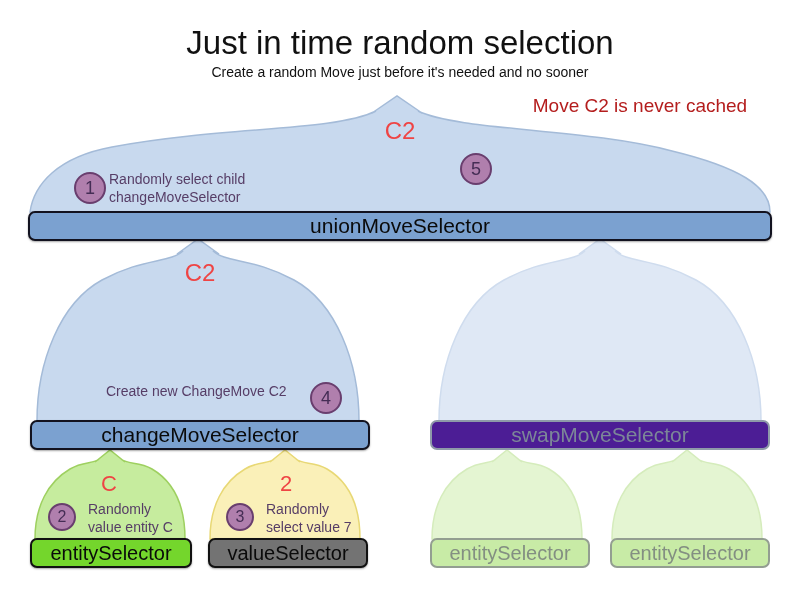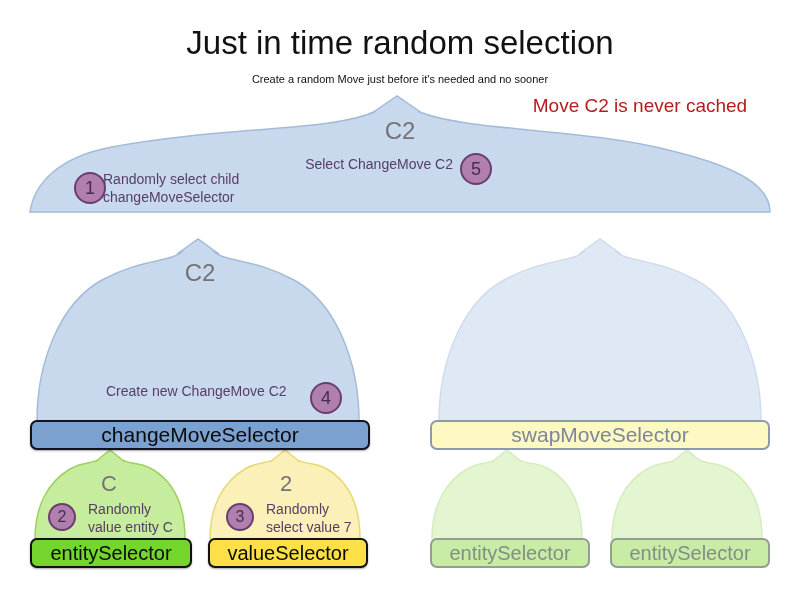--- a/index.html
+++ b/index.html
@@ -8,7 +8,7 @@
   #shapes{position:absolute;left:0;top:0;z-index:0;}
   .abs{position:absolute;}
   .title{left:0;top:24px;width:800px;text-align:center;font-size:33px;color:#111;z-index:3;}
-  .subtitle{left:0;top:73px;width:800px;text-align:center;font-size:11px;color:#111;z-index:3;}
+  .subtitle{left:0;top:64px;width:800px;text-align:center;font-size:14px;color:#111;z-index:3;}
   .note{left:510px;top:95px;width:260px;text-align:center;font-size:19px;color:#b41d1d;z-index:3;}
   .bar{box-sizing:border-box;height:30px;display:flex;align-items:center;justify-content:center;
        border-radius:7px;z-index:2;box-shadow:0 1px 2px rgba(0,0,0,0.35);}

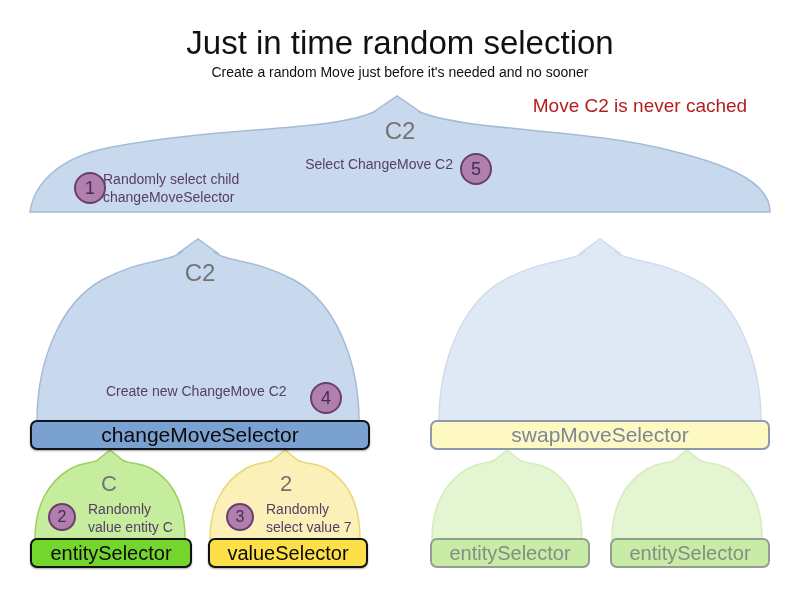--- a/index.html
+++ b/index.html
@@ -17,7 +17,7 @@
   .bar-green{background:#74d62c;border:2px solid #111;color:#0a0a0a;font-size:20px;}
   .bar-yellow{background:#fde047;border:2px solid #111;color:#0a0a0a;font-size:20px;}
   .bar-faded-green{background:#c8eba6;border:2px solid #939e91;color:#838f82;font-size:20px;box-shadow:none;}
-  .out-label{z-index:3;color:#737373;text-align:center;}
+  .out-label{z-index:3;color:#ef4444;text-align:center;}
   .circle{box-sizing:border-box;border-radius:50%;background:#b07fad;border:2px solid #693e6e;
           color:#452d55;display:flex;align-items:center;justify-content:center;z-index:3;}
   .c-big{width:32px;height:32px;font-size:18px;}

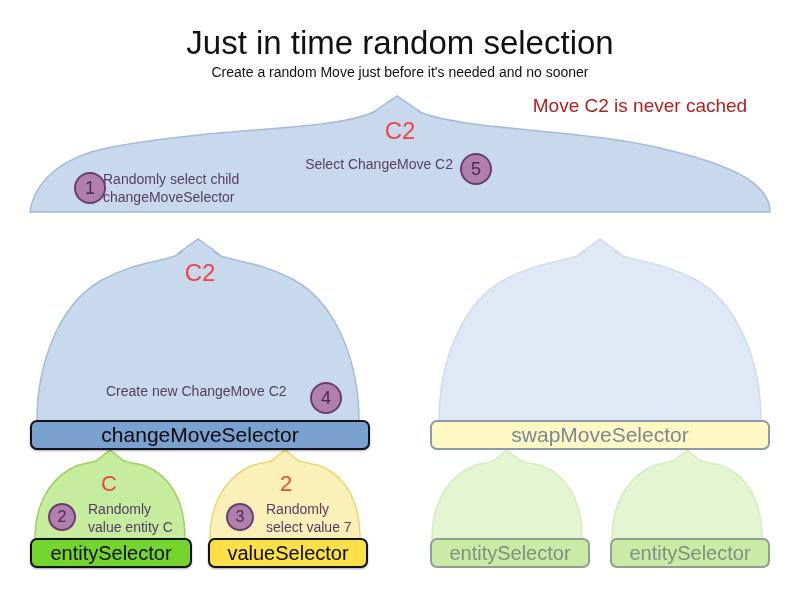--- a/index.html
+++ b/index.html
@@ -108,9 +108,6 @@
     <div>Randomly select child</div>
     <div>changeMoveSelector</div>
   </div>
-  <div class="abs ptext" style="left:303px;top:155px;width:150px;text-align:right;">
-    <div>Select ChangeMove C2</div>
-  </div>
   <div class="abs ptext" style="left:106px;top:382px;width:200px;text-align:left;">
     <div>Create new ChangeMove C2</div>
   </div>

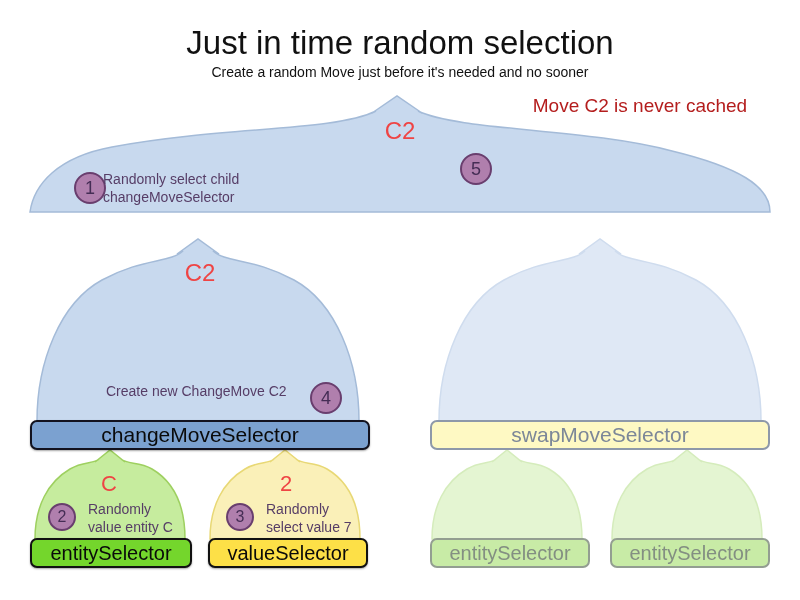--- a/index.html
+++ b/index.html
@@ -104,7 +104,7 @@
     <span>5</span>
   </div>
 
-  <div class="abs ptext" style="left:103px;top:170px;text-align:left;">
+  <div class="abs ptext" style="left:109px;top:170px;text-align:left;">
     <div>Randomly select child</div>
     <div>changeMoveSelector</div>
   </div>

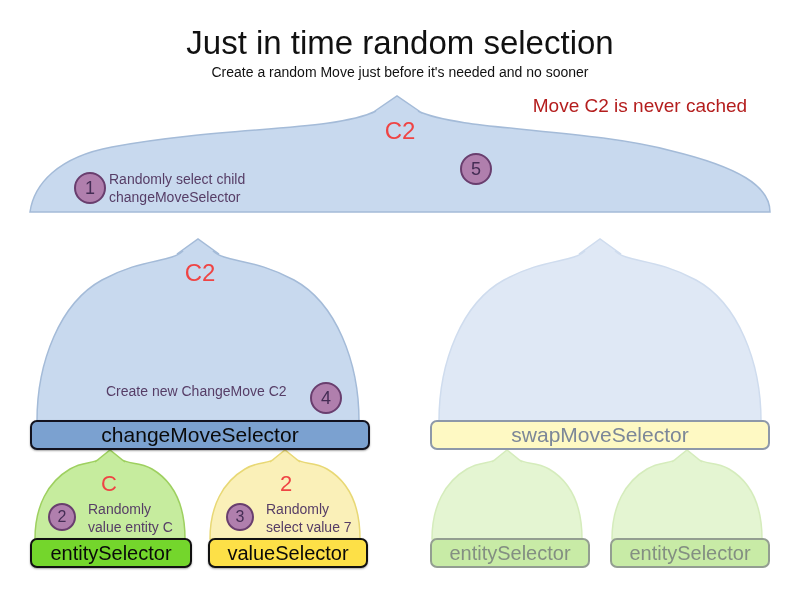--- a/index.html
+++ b/index.html
@@ -69,6 +69,9 @@
   <div class="abs out-label" style="left:84px;top:471px;width:50px;font-size:22px;">C</div>
   <div class="abs out-label" style="left:261px;top:471px;width:50px;font-size:22px;">2</div>
 
+  <div class="abs bar bar-blue" style="left:28px;top:211px;width:744px;">
+    <span>unionMoveSelector</span>
+  </div>
   <div class="abs bar bar-blue" style="left:30px;top:420px;width:340px;">
     <span>changeMoveSelector</span>
   </div>

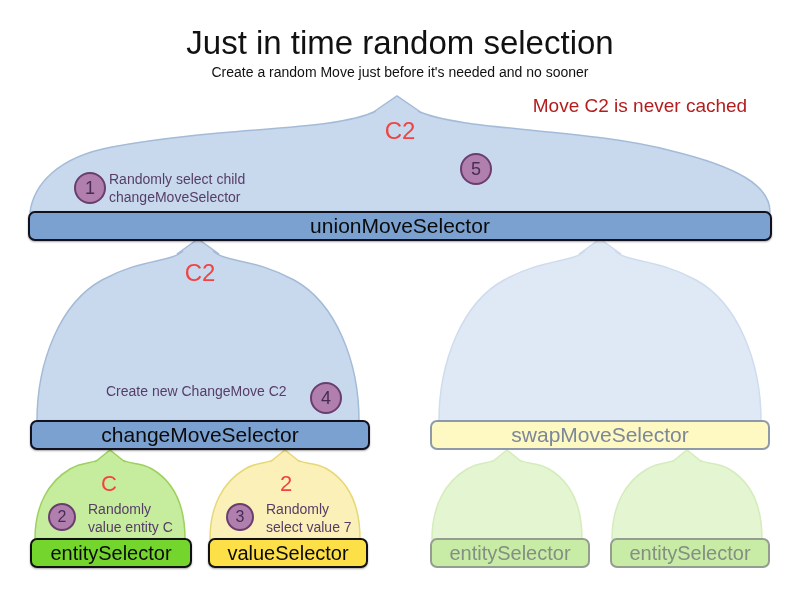--- a/index.html
+++ b/index.html
@@ -13,7 +13,7 @@
   .bar{box-sizing:border-box;height:30px;display:flex;align-items:center;justify-content:center;
        border-radius:7px;z-index:2;box-shadow:0 1px 2px rgba(0,0,0,0.35);}
   .bar-blue{background:#7ba1d0;border:2px solid #12121f;color:#0a0a0a;font-size:21px;}
-  .bar-swap{background:#fef9c3;border:2px solid #8e99a9;color:#7c8798;font-size:21px;box-shadow:none;}
+  .bar-swap{background:#4c1d95;border:2px solid #8e99a9;color:#7c8798;font-size:21px;box-shadow:none;}
   .bar-green{background:#74d62c;border:2px solid #111;color:#0a0a0a;font-size:20px;}
   .bar-yellow{background:#fde047;border:2px solid #111;color:#0a0a0a;font-size:20px;}
   .bar-faded-green{background:#c8eba6;border:2px solid #939e91;color:#838f82;font-size:20px;box-shadow:none;}

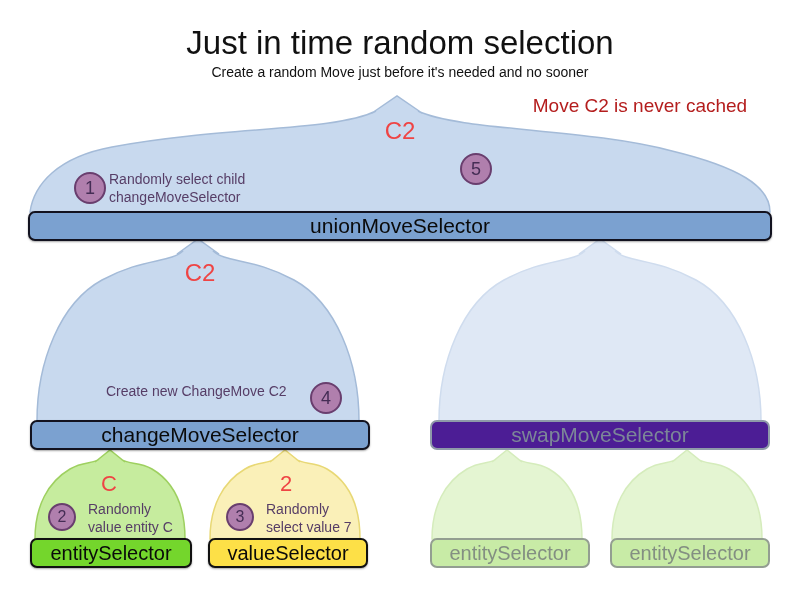--- a/index.html
+++ b/index.html
@@ -15,7 +15,7 @@
   .bar-blue{background:#7ba1d0;border:2px solid #12121f;color:#0a0a0a;font-size:21px;}
   .bar-swap{background:#4c1d95;border:2px solid #8e99a9;color:#7c8798;font-size:21px;box-shadow:none;}
   .bar-green{background:#74d62c;border:2px solid #111;color:#0a0a0a;font-size:20px;}
-  .bar-yellow{background:#fde047;border:2px solid #111;color:#0a0a0a;font-size:20px;}
+  .bar-yellow{background:#737373;border:2px solid #111;color:#0a0a0a;font-size:20px;}
   .bar-faded-green{background:#c8eba6;border:2px solid #939e91;color:#838f82;font-size:20px;box-shadow:none;}
   .out-label{z-index:3;color:#ef4444;text-align:center;}
   .circle{box-sizing:border-box;border-radius:50%;background:#b07fad;border:2px solid #693e6e;

